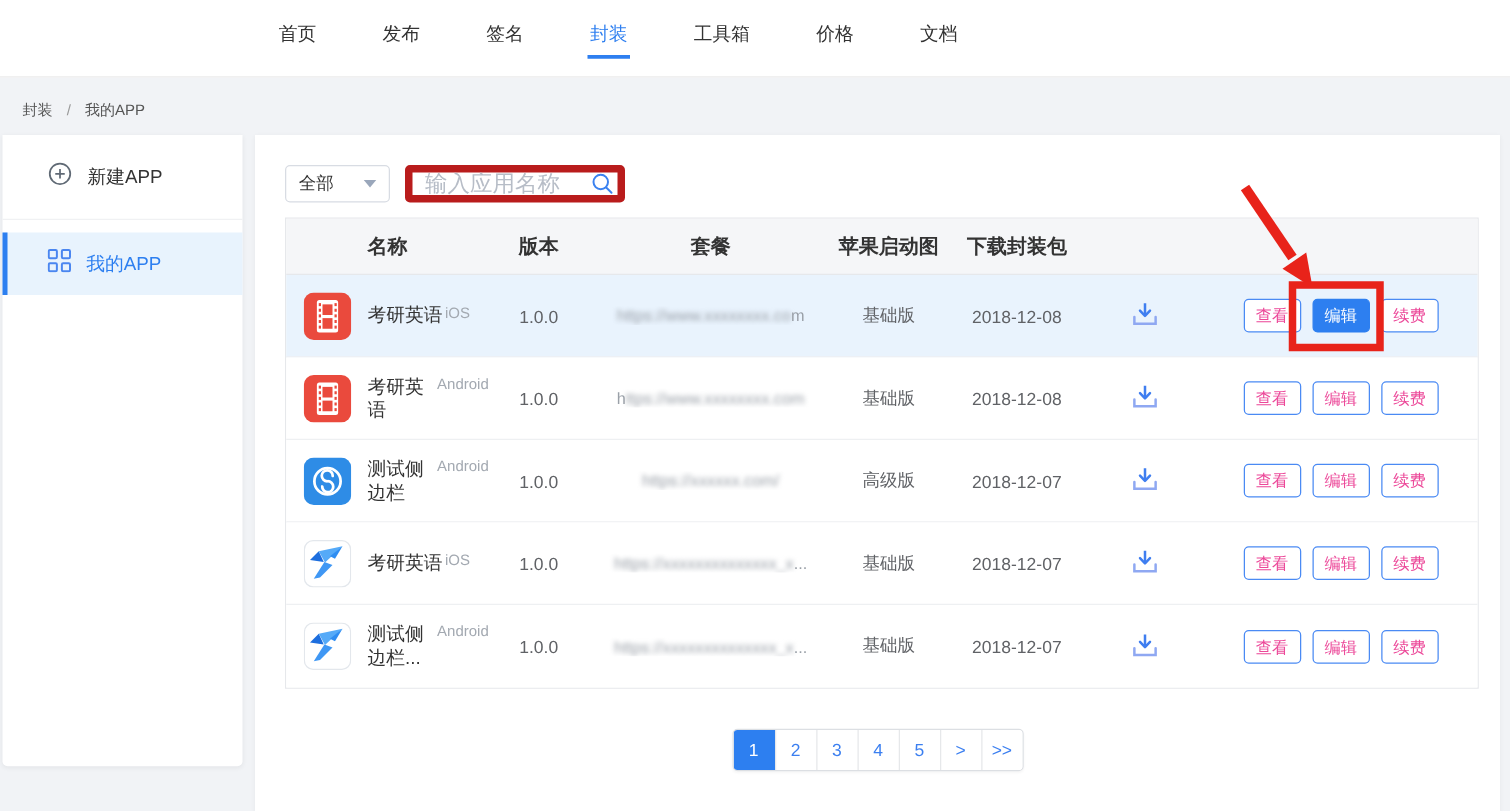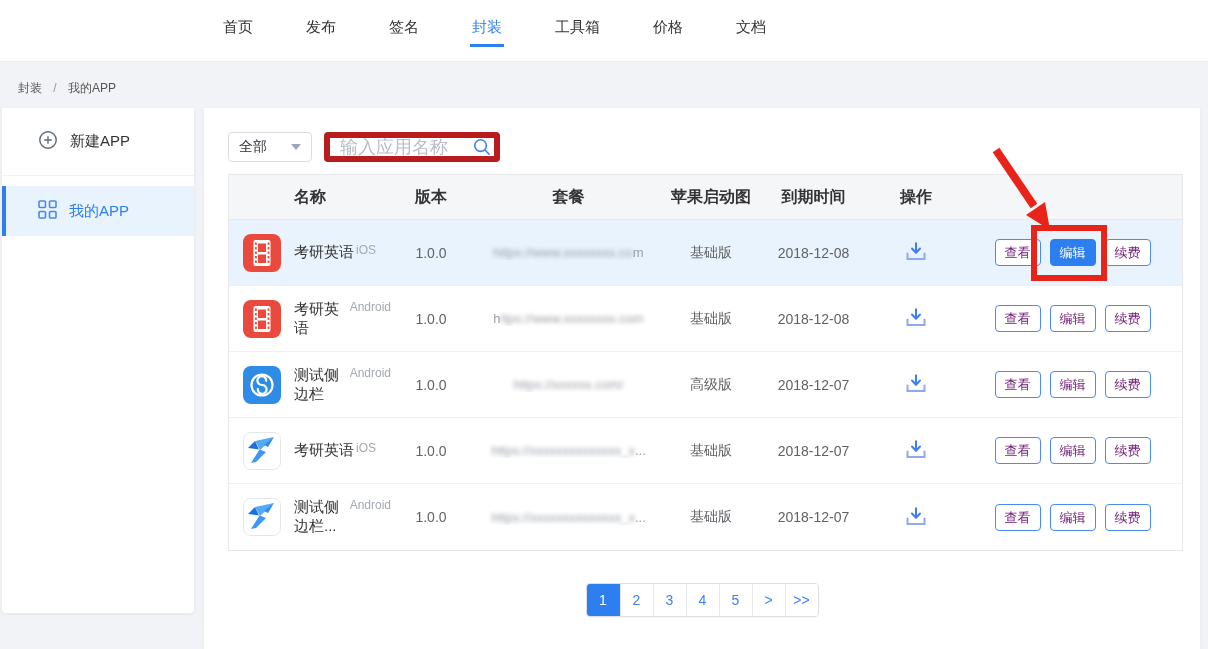--- a/index.html
+++ b/index.html
@@ -155,7 +155,7 @@
         <div class="th">版本</div>
         <div class="th">套餐</div>
         <div class="th">苹果启动图</div>
-        <div class="th">到期时间</div>
+        <div class="th">下载封装包</div>
         <div class="th">操作</div>
       </div>
 

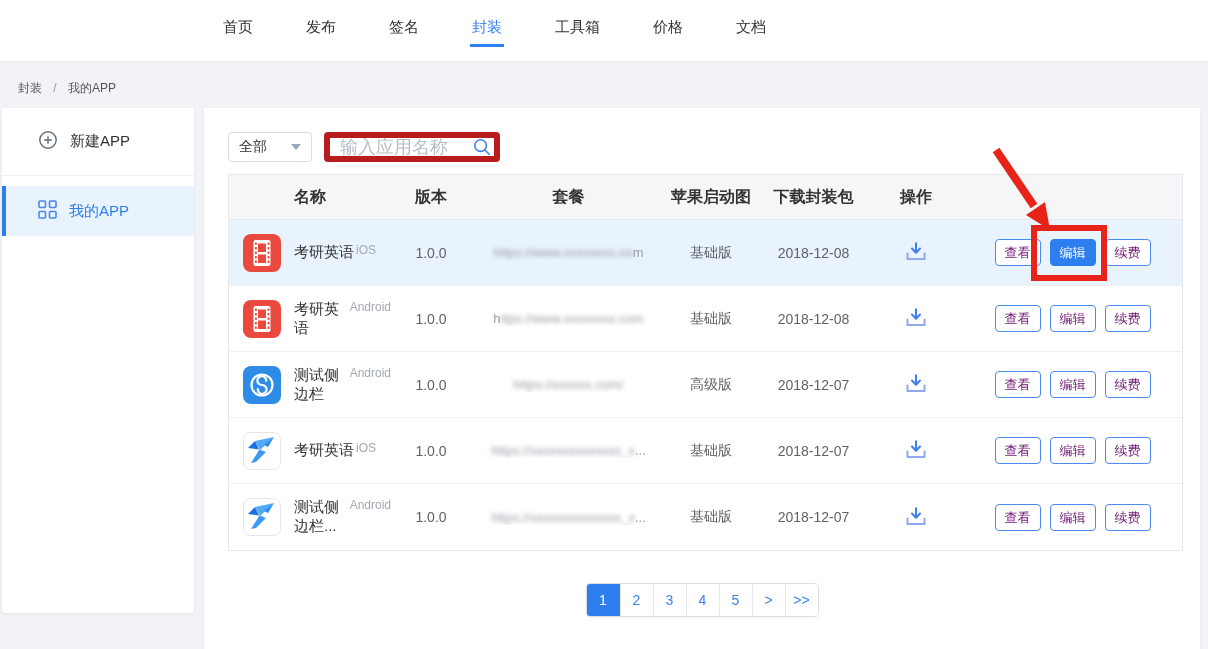--- a/index.html
+++ b/index.html
@@ -156,7 +156,6 @@
         <div class="th">套餐</div>
         <div class="th">苹果启动图</div>
         <div class="th">下载封装包</div>
-        <div class="th">操作</div>
       </div>
 
       <div class="grid trow highlight">

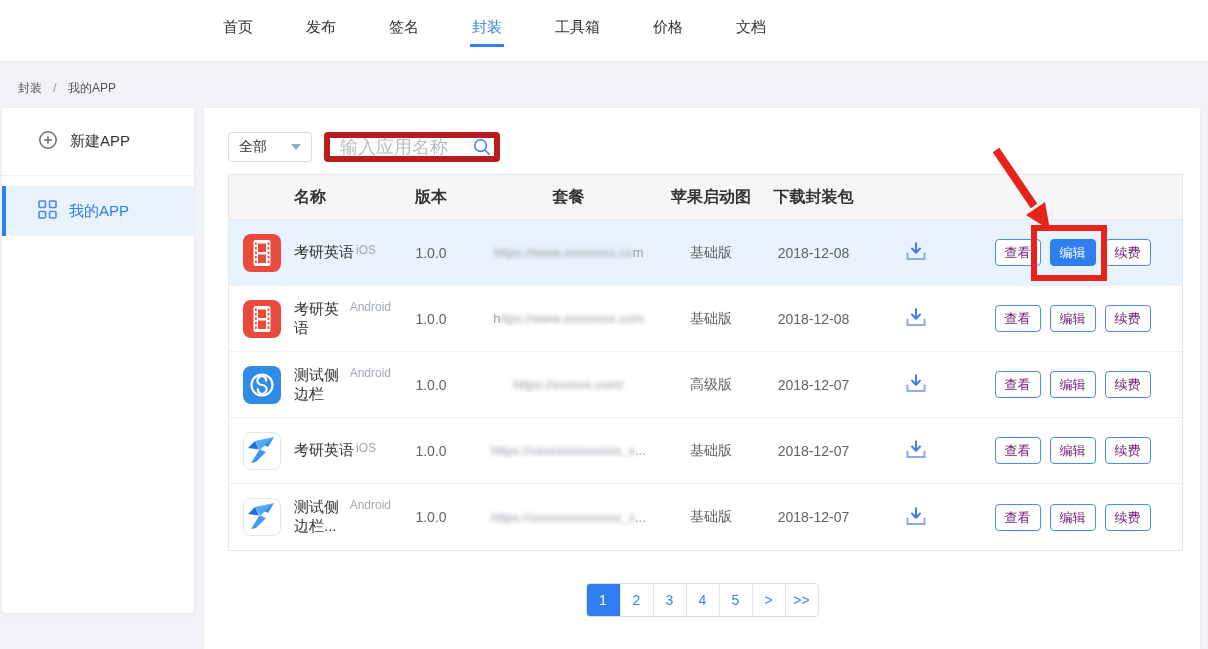--- a/index.html
+++ b/index.html
@@ -65,7 +65,7 @@
 
   .ops { display:flex; gap:9px; justify-content:center; align-items:center; }
   .btn { width:46px; height:27px; border:1px solid #4a8af4; border-radius:4px; background:#fff;
-         color:#701a75; font-size:13px; cursor:pointer; line-height:25px; text-align:center;
+         color:#ec4899; font-size:13px; cursor:pointer; line-height:25px; text-align:center;
          font-family:"Liberation Sans","DejaVu Sans",sans-serif; }
   .btn.primary { background:#2d7ff0; border-color:#2d7ff0; color:#fff; }
 

